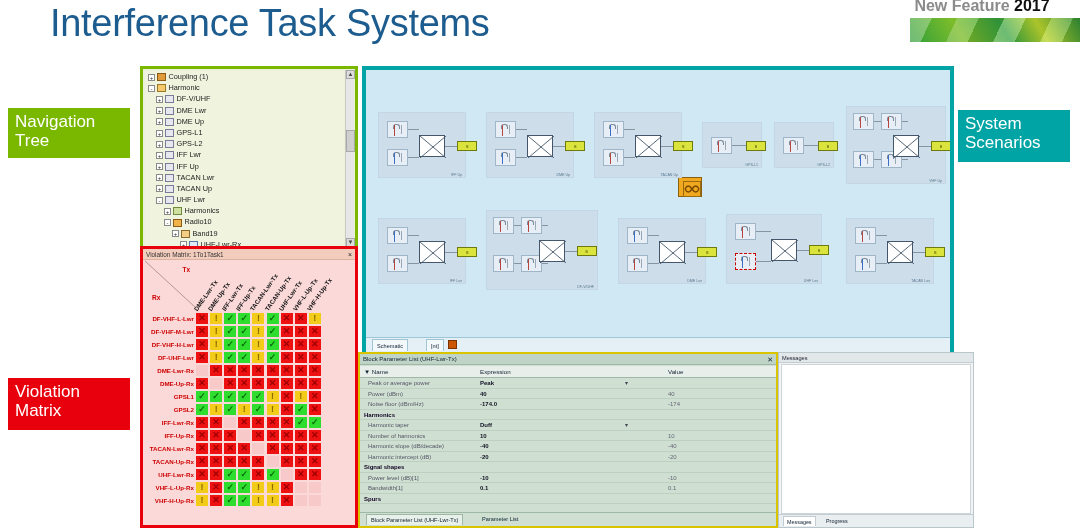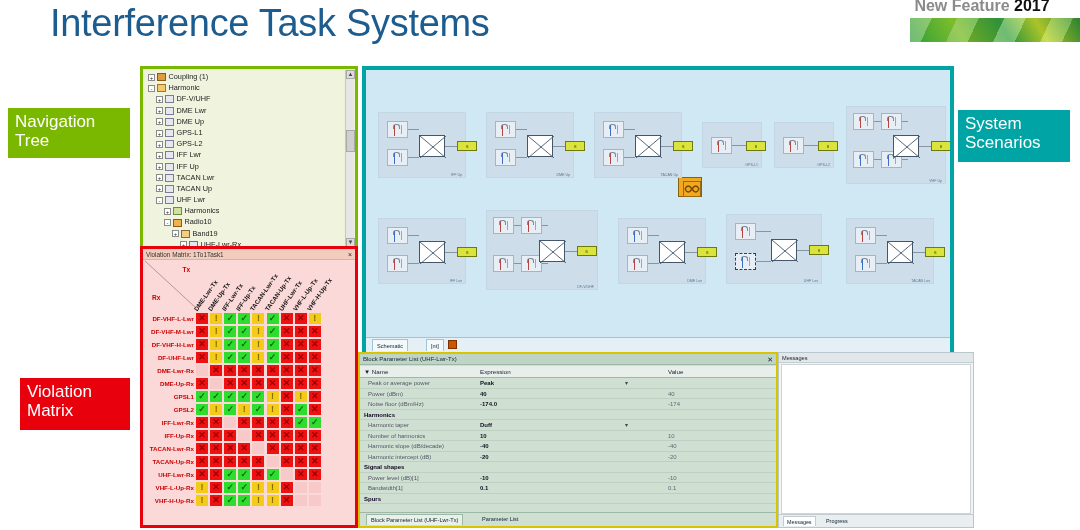--- a/index.html
+++ b/index.html
@@ -39,7 +39,7 @@
     padding:4px 7px;box-sizing:border-box;
   }
   #callout-navigation-tree{left:8px;top:108px;width:122px;height:50px;background:#7ab800;}
-  #callout-violation-matrix{left:20px;top:378px;width:110px;height:52px;background:#e8000d;}
+  #callout-violation-matrix{left:8px;top:378px;width:122px;height:52px;background:#e8000d;}
   #callout-system-overview{left:958px;top:110px;width:112px;height:52px;background:#00a4a4;}
   #callout-parametric{left:808px;top:398px;width:150px;height:56px;background:#d9c400;font-size:18px;line-height:21px;}
   

